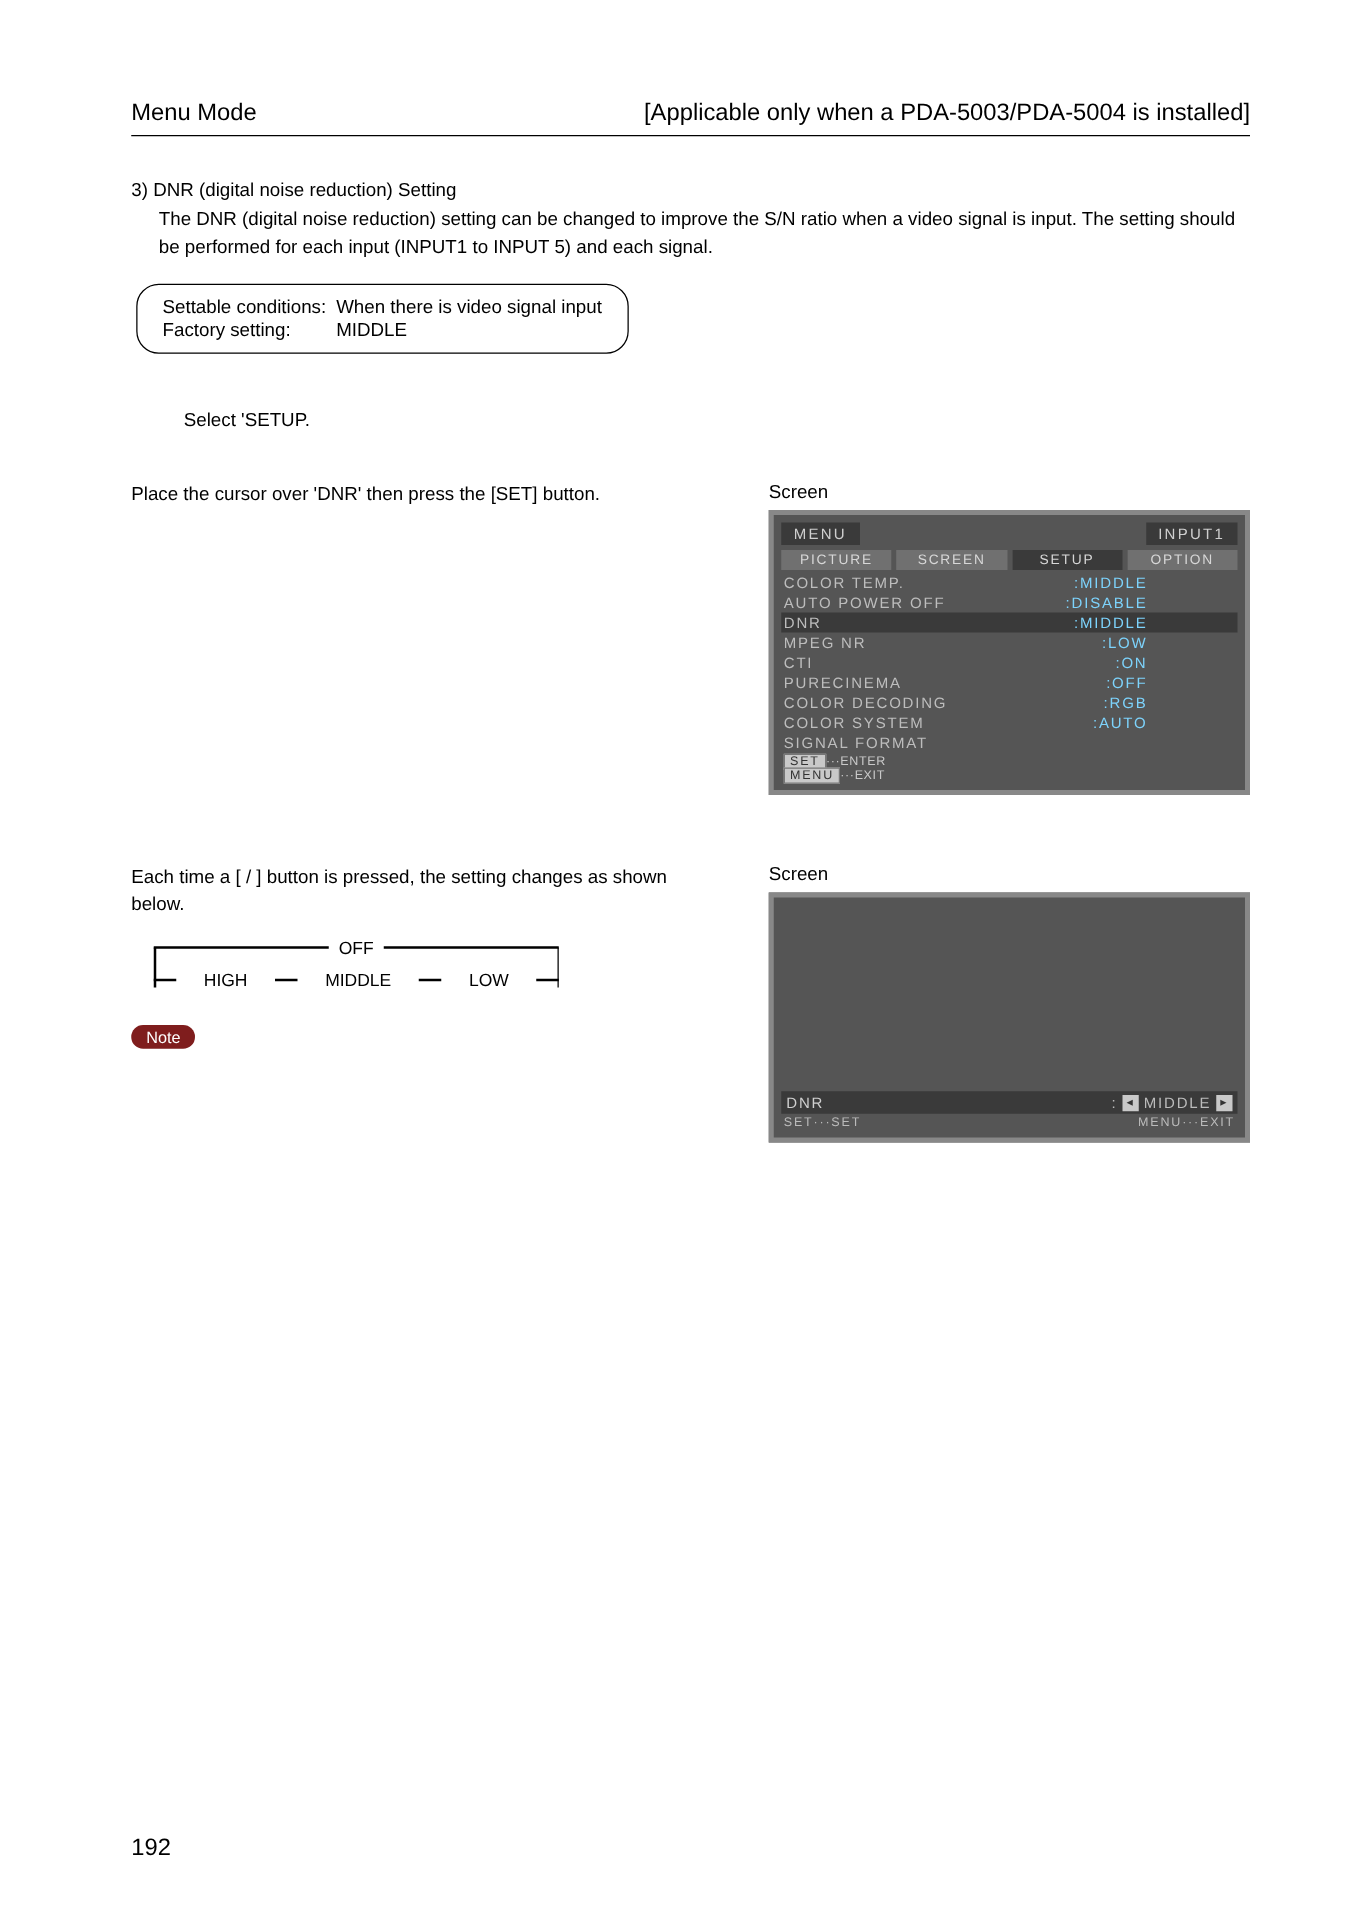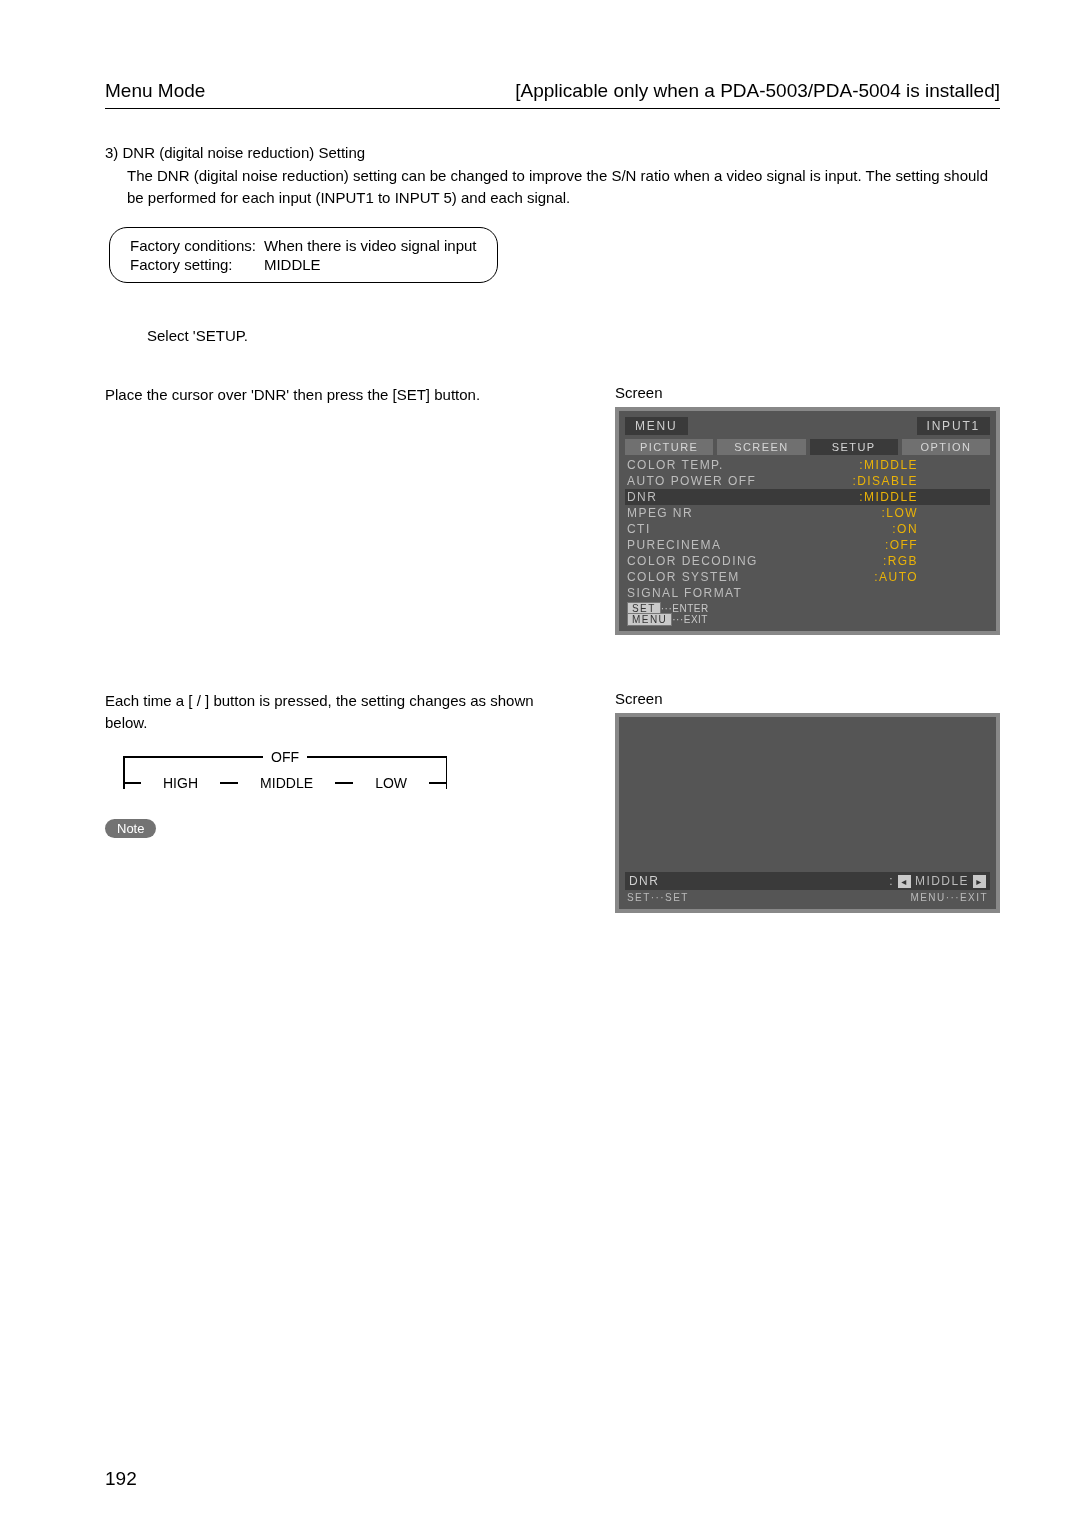--- a/index.html
+++ b/index.html
@@ -132,7 +132,7 @@
   <table>
     <tbody>
         <tr>
-      <td>Factory conditions:</td>
+      <td>Settable conditions:</td>
       <td>When there is video signal input</td>
     </tr>
     <tr>

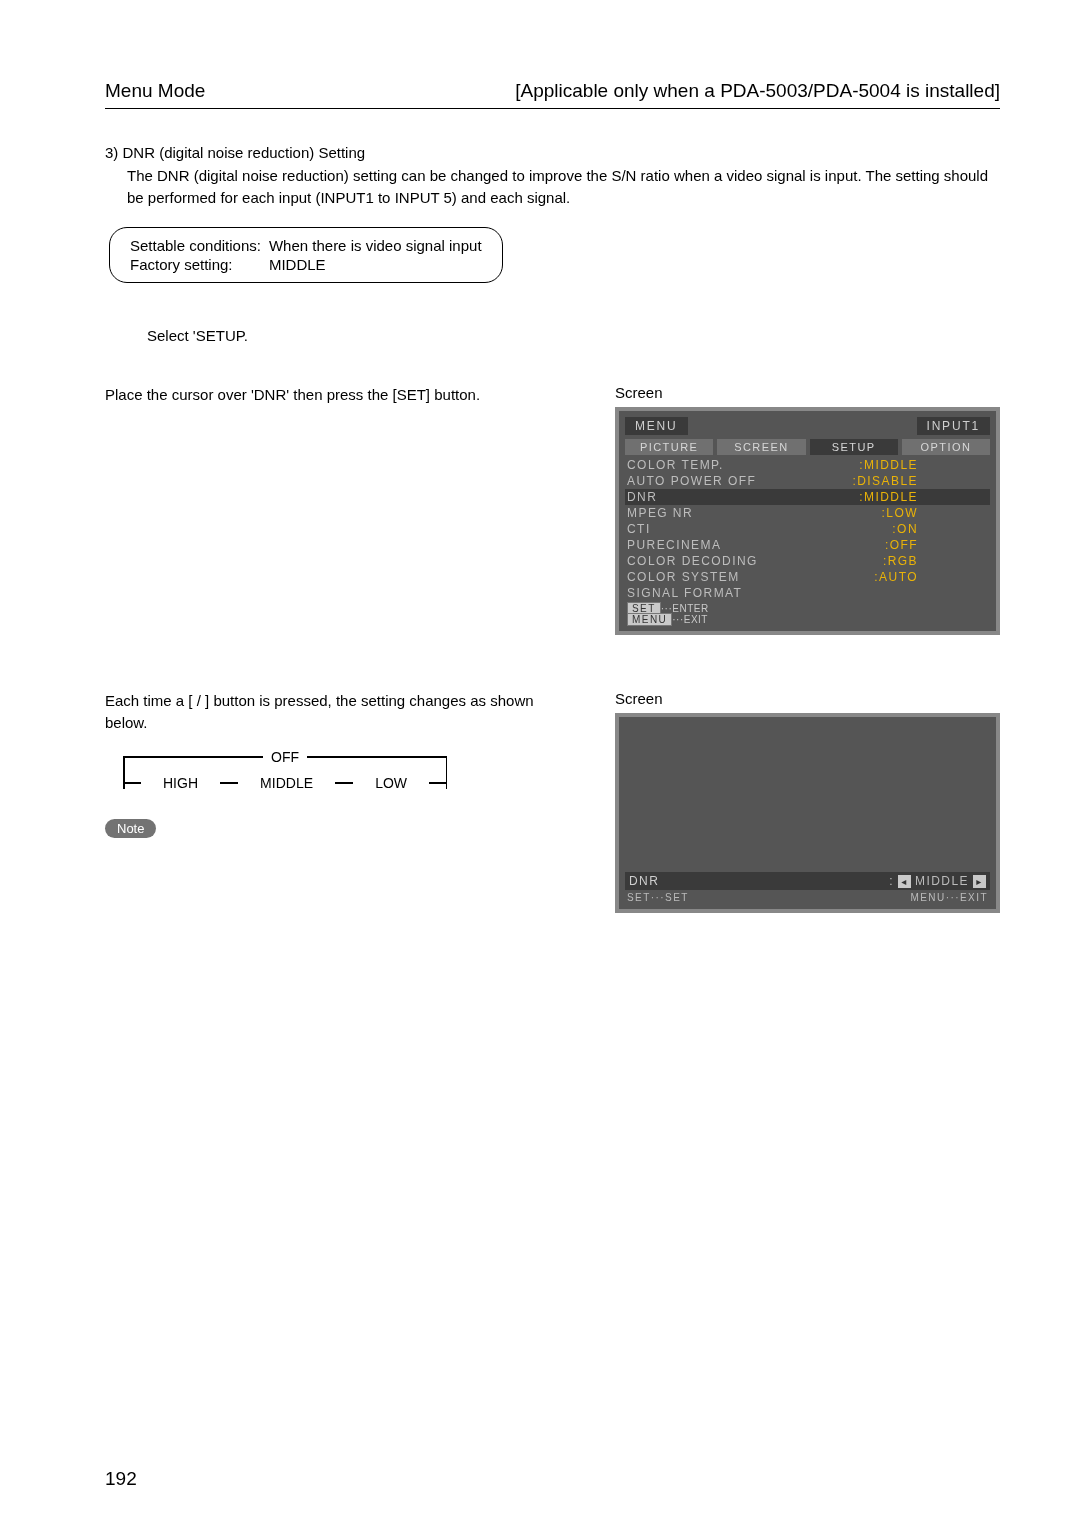--- a/index.html
+++ b/index.html
@@ -60,7 +60,7 @@
     .osd .row { display: flex; justify-content: space-between; padding: 1px 2px; }
     .osd .row.hl { background: #3a3a3a; }
     .osd .label { color: #bdbdbd; }
-    .osd .value { color: #eab308; padding-right: 70px; }
+    .osd .value { color: #7dd3fc; padding-right: 70px; }
     .osd .help { display: flex; justify-content: space-between; padding: 2px 2px 0; font-size: 10px; flex-direction: column; }
     .osd .help-badge { background: #c9c9c9; color: #333; padding: 0 4px; border: 1px solid #777; }
     .osd .help-text { color: #c9c9c9; letter-spacing: 0.05em; }

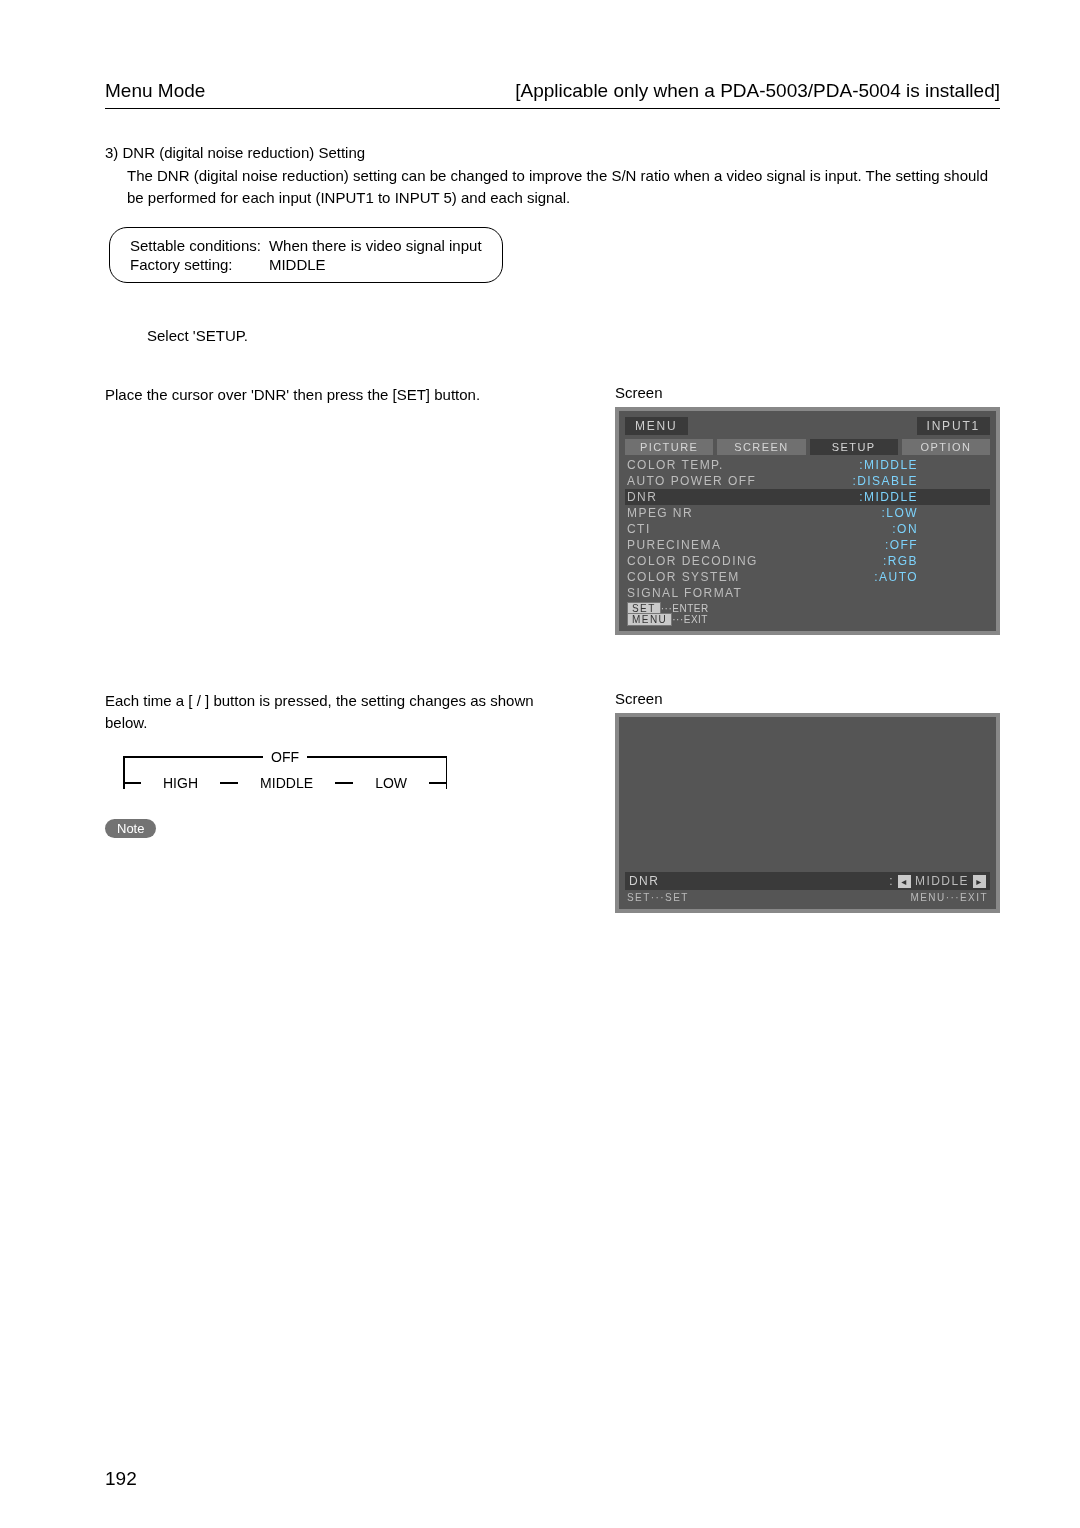--- a/index.html
+++ b/index.html
@@ -101,7 +101,7 @@
 
     .note-pill {
       display: inline-block;
-      background: #737373;
+      background: #7f1d1d;
       color: #fff;
       border-radius: 10px;
       padding: 2px 12px;

